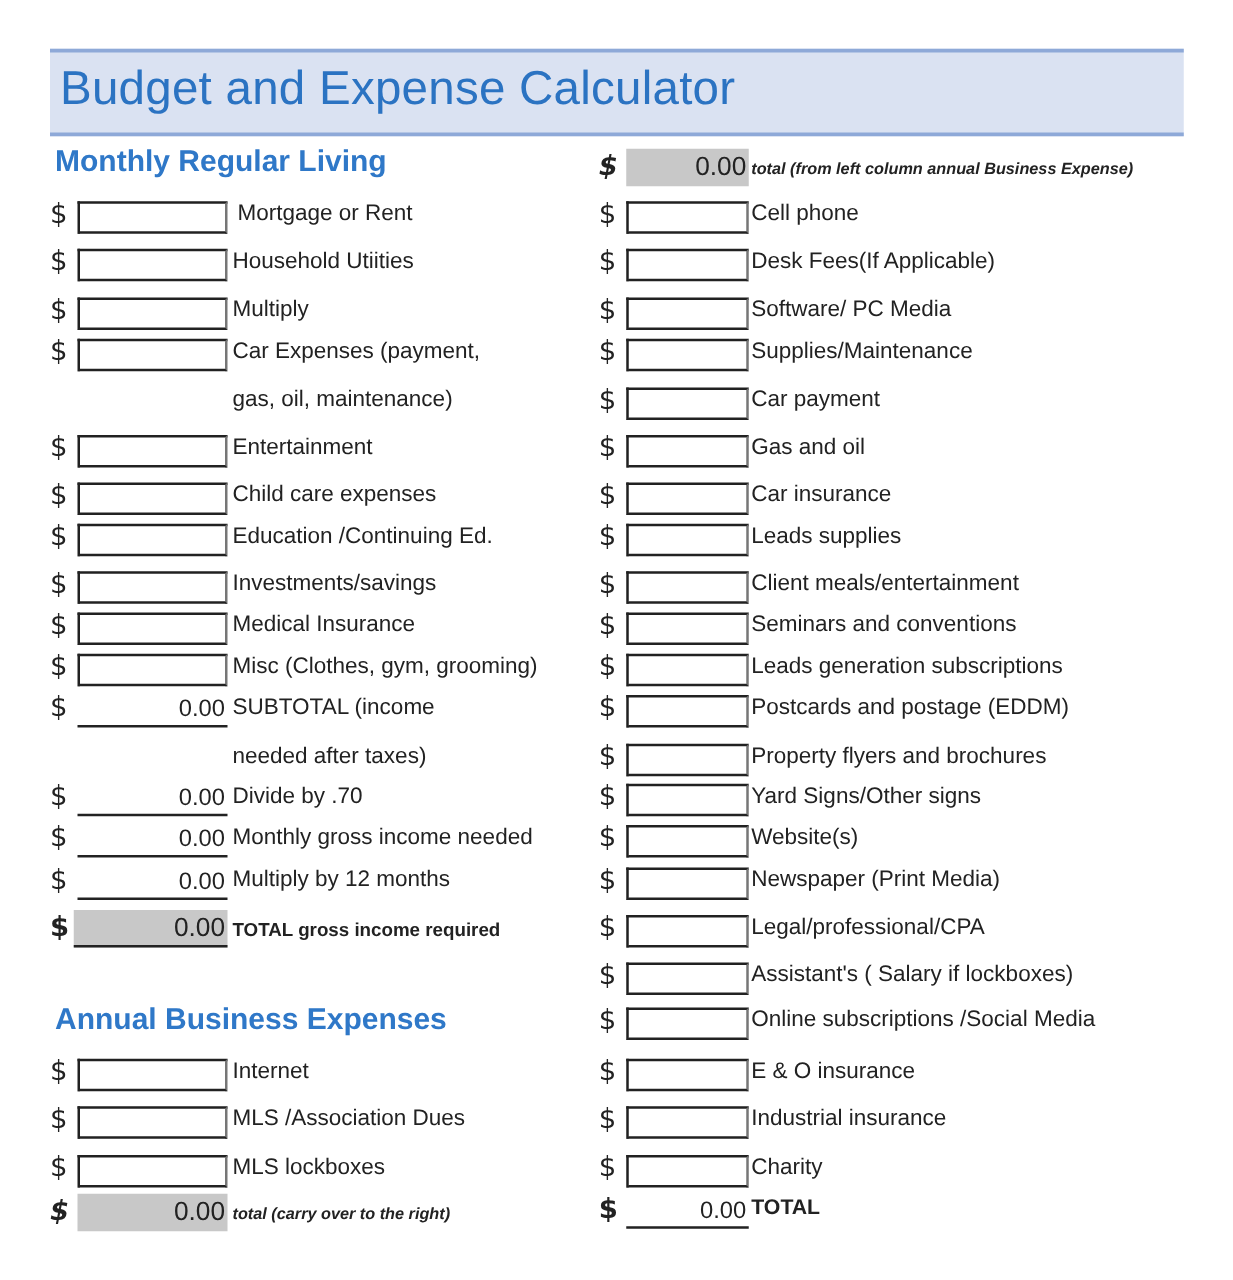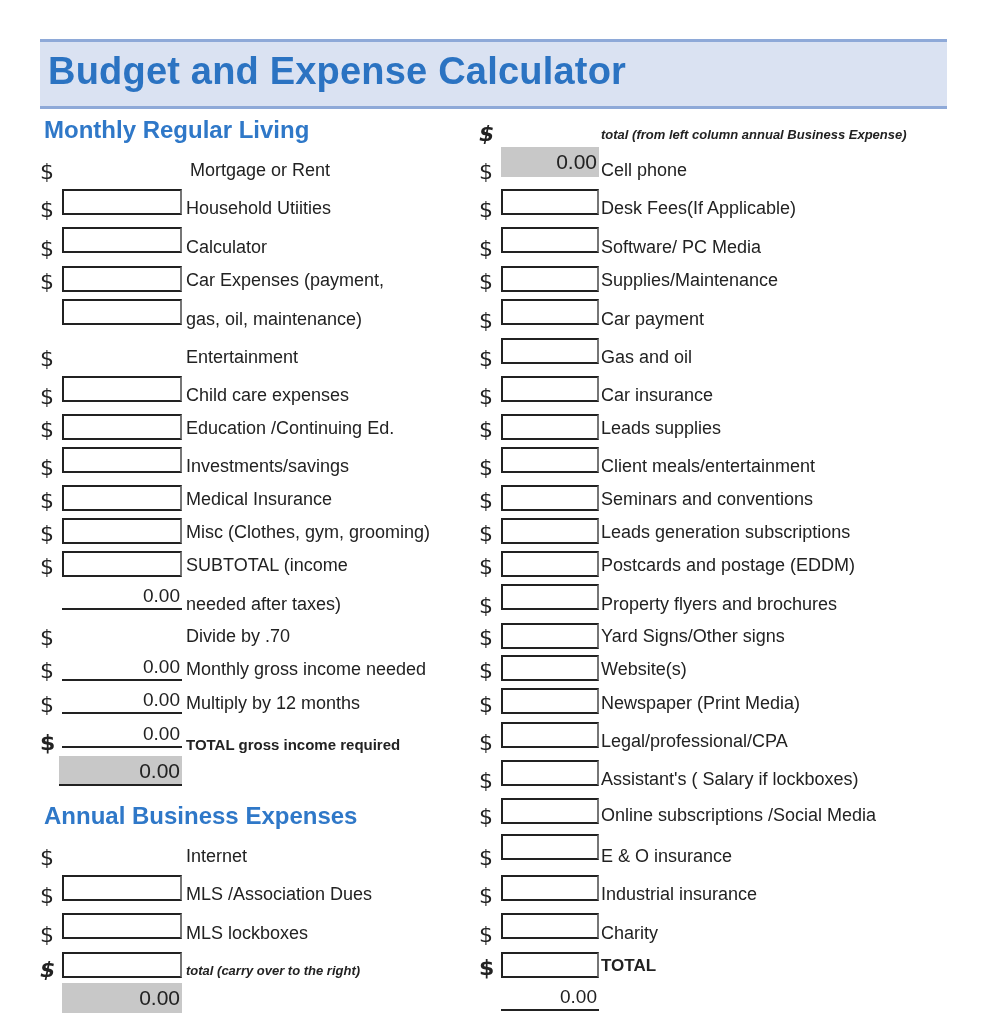--- a/index.html
+++ b/index.html
@@ -15,7 +15,7 @@
     }
     .page-title {
       position: absolute; left: 8px; top: 8px;
-      font-size: 38px; font-weight: bold; color: #2b73c2; letter-spacing: 0.2px;
+      font-size: 38px; font-weight: normal; color: #2b73c2; letter-spacing: 0.2px;
     }
     .section-title {
       position: absolute; font-size: 24px; font-weight: bold; color: #2f78c8;

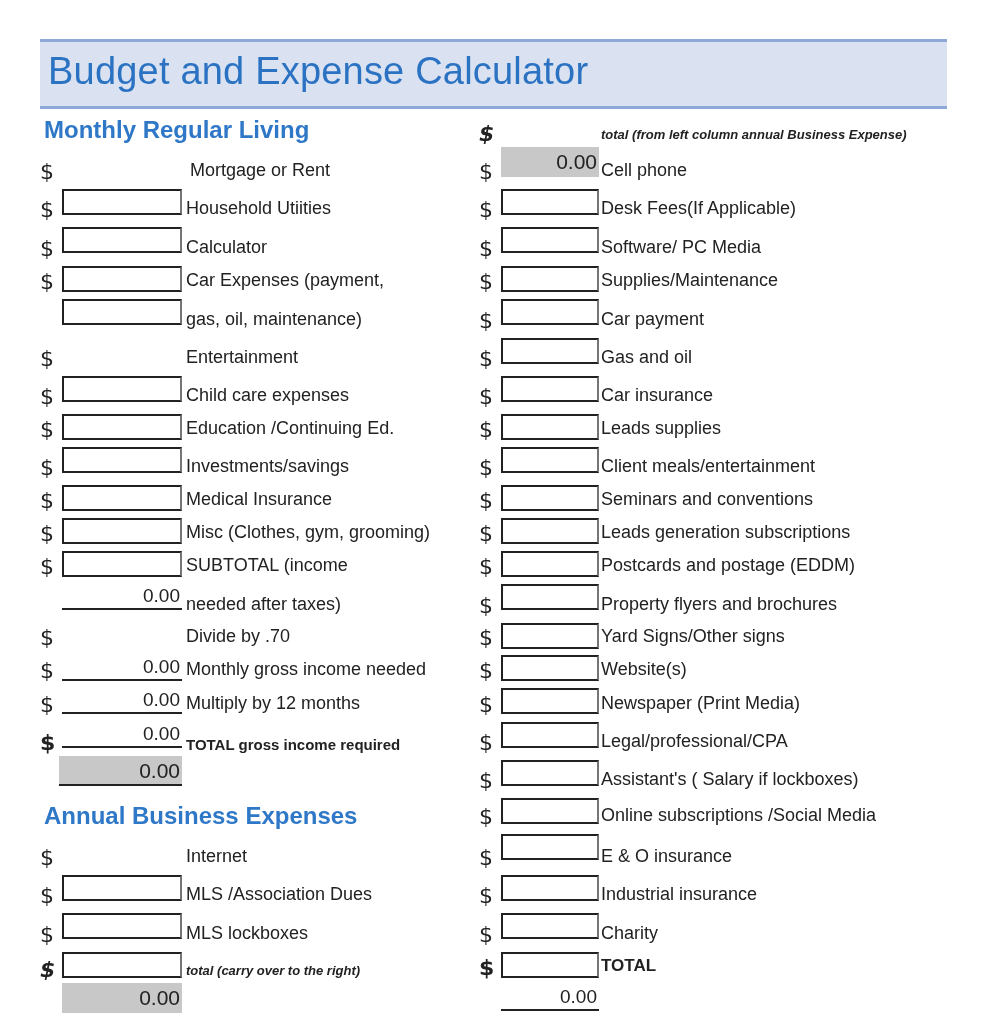--- a/index.html
+++ b/index.html
@@ -30,7 +30,7 @@
       position: absolute; left: 22px; top: 4px; width: 120px; height: 26px;
       border-bottom: 2px solid #222; box-sizing: border-box;
       text-align: right; font-size: 19px; padding-right: 2px; line-height: 24px;
-      background: transparent; font-family: "Liberation Sans", sans-serif; color: #222; margin-top: 28px;
+      background: transparent; font-family: "Liberation Sans", sans-serif; color: #222;
     }
     .amount.shaded { background: #c8c8c8; border-bottom: none; height: 30px; top: 0; font-size: 21px; line-height: 30px; }
     .amount.shaded.underlined { border-bottom: 2px solid #222; }

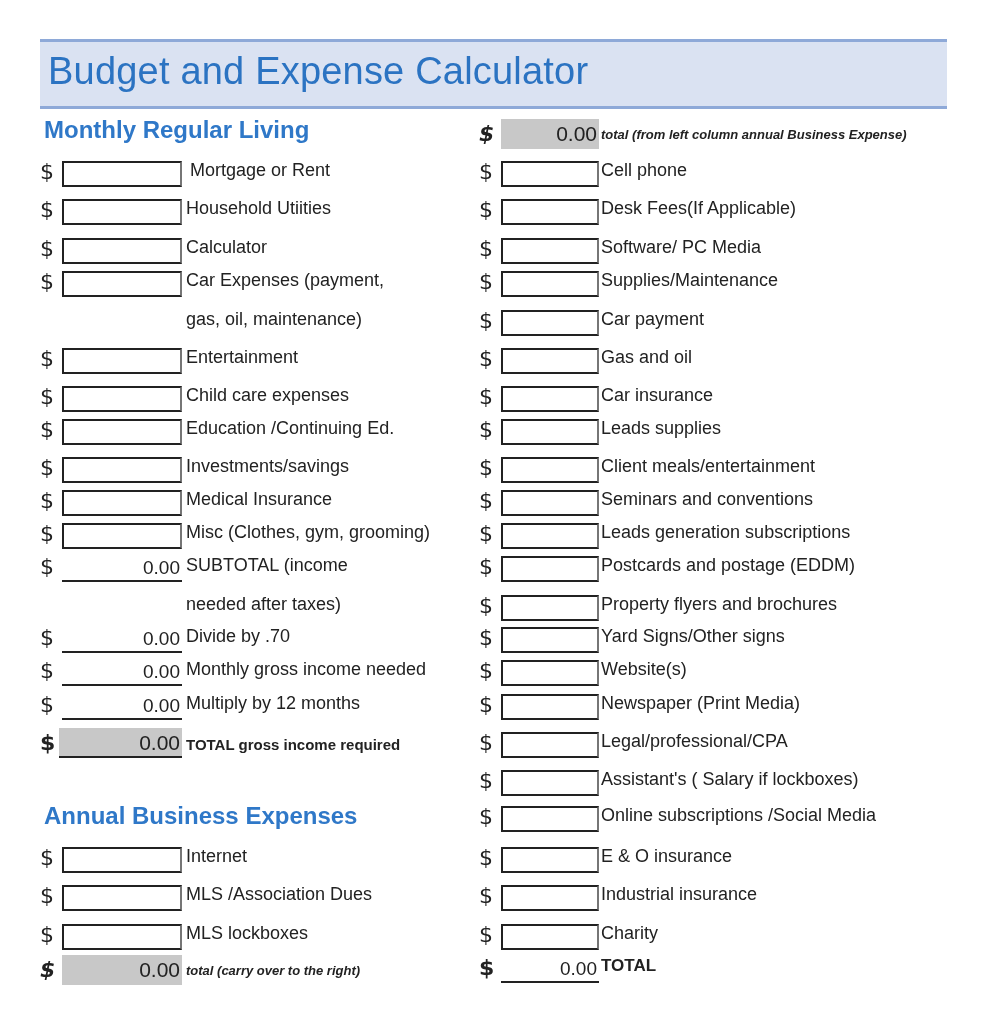--- a/index.html
+++ b/index.html
@@ -68,7 +68,7 @@
   <div class="row" style="top:234px;">
     <span class="dollar">$</span>
     <input class="amount" value="" style="">
-    <span class="label">Calculator</span>
+    <span class="label">Multiply</span>
   </div>
   <div class="row" style="top:267px;">
     <span class="dollar">$</span>

